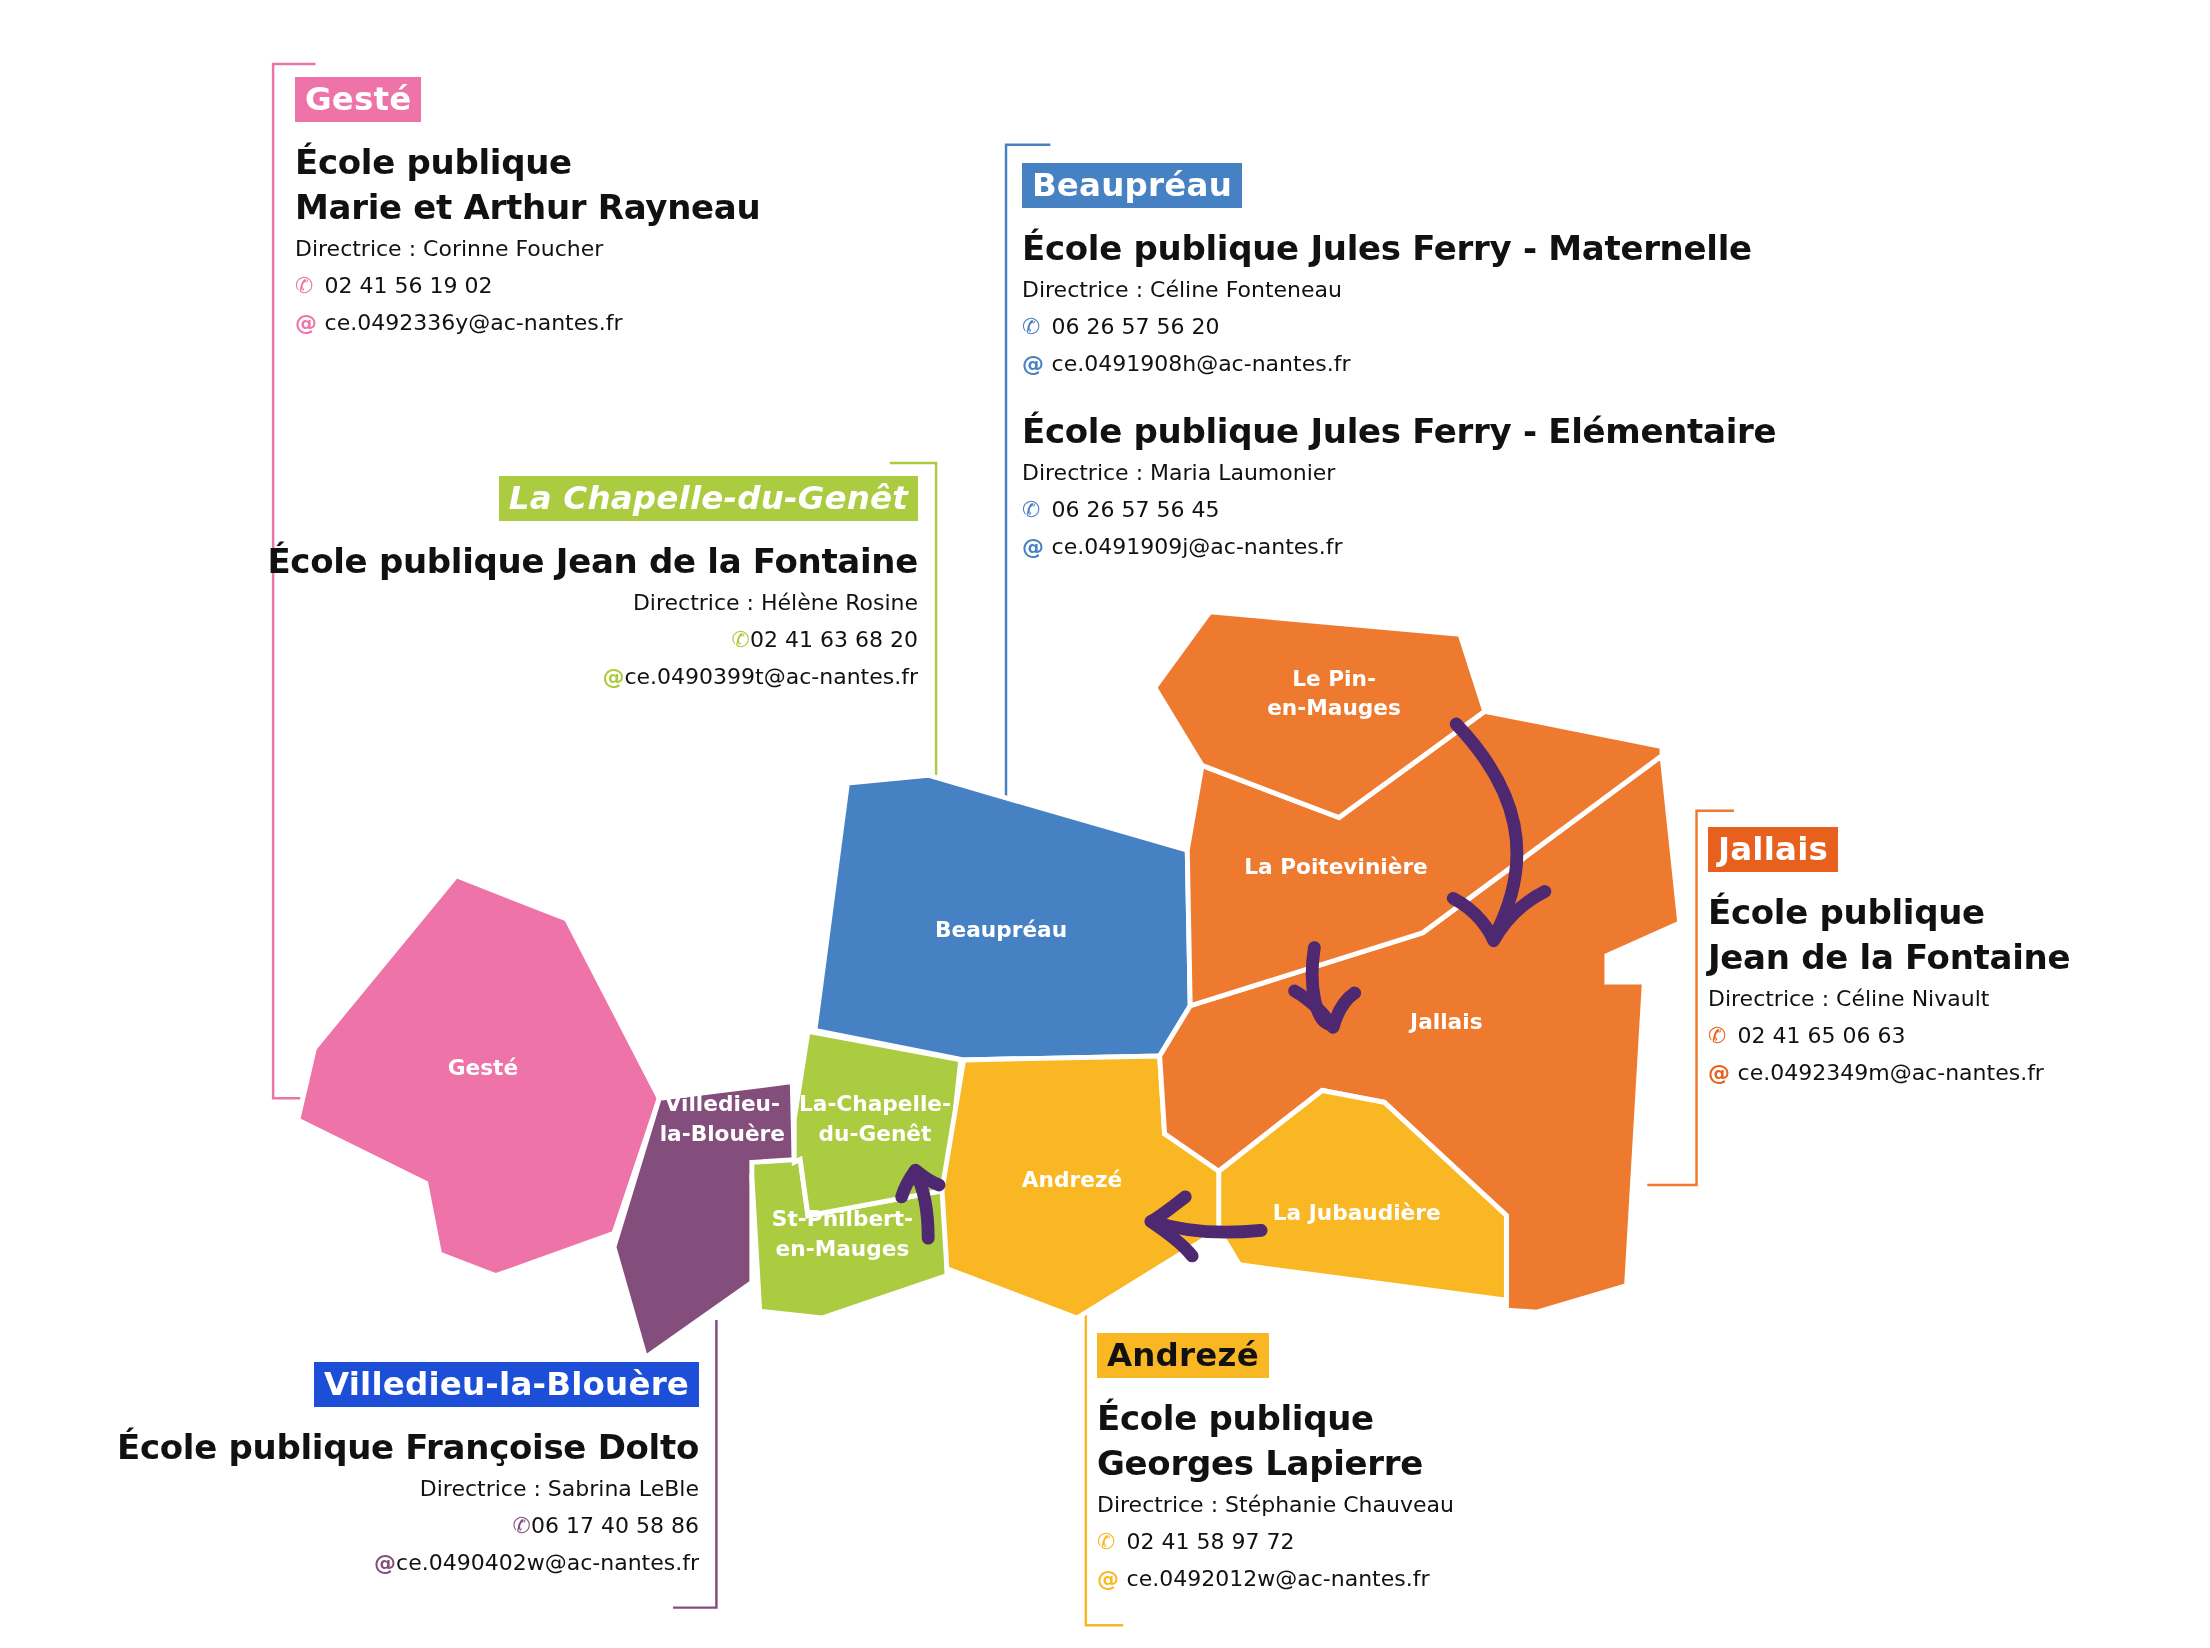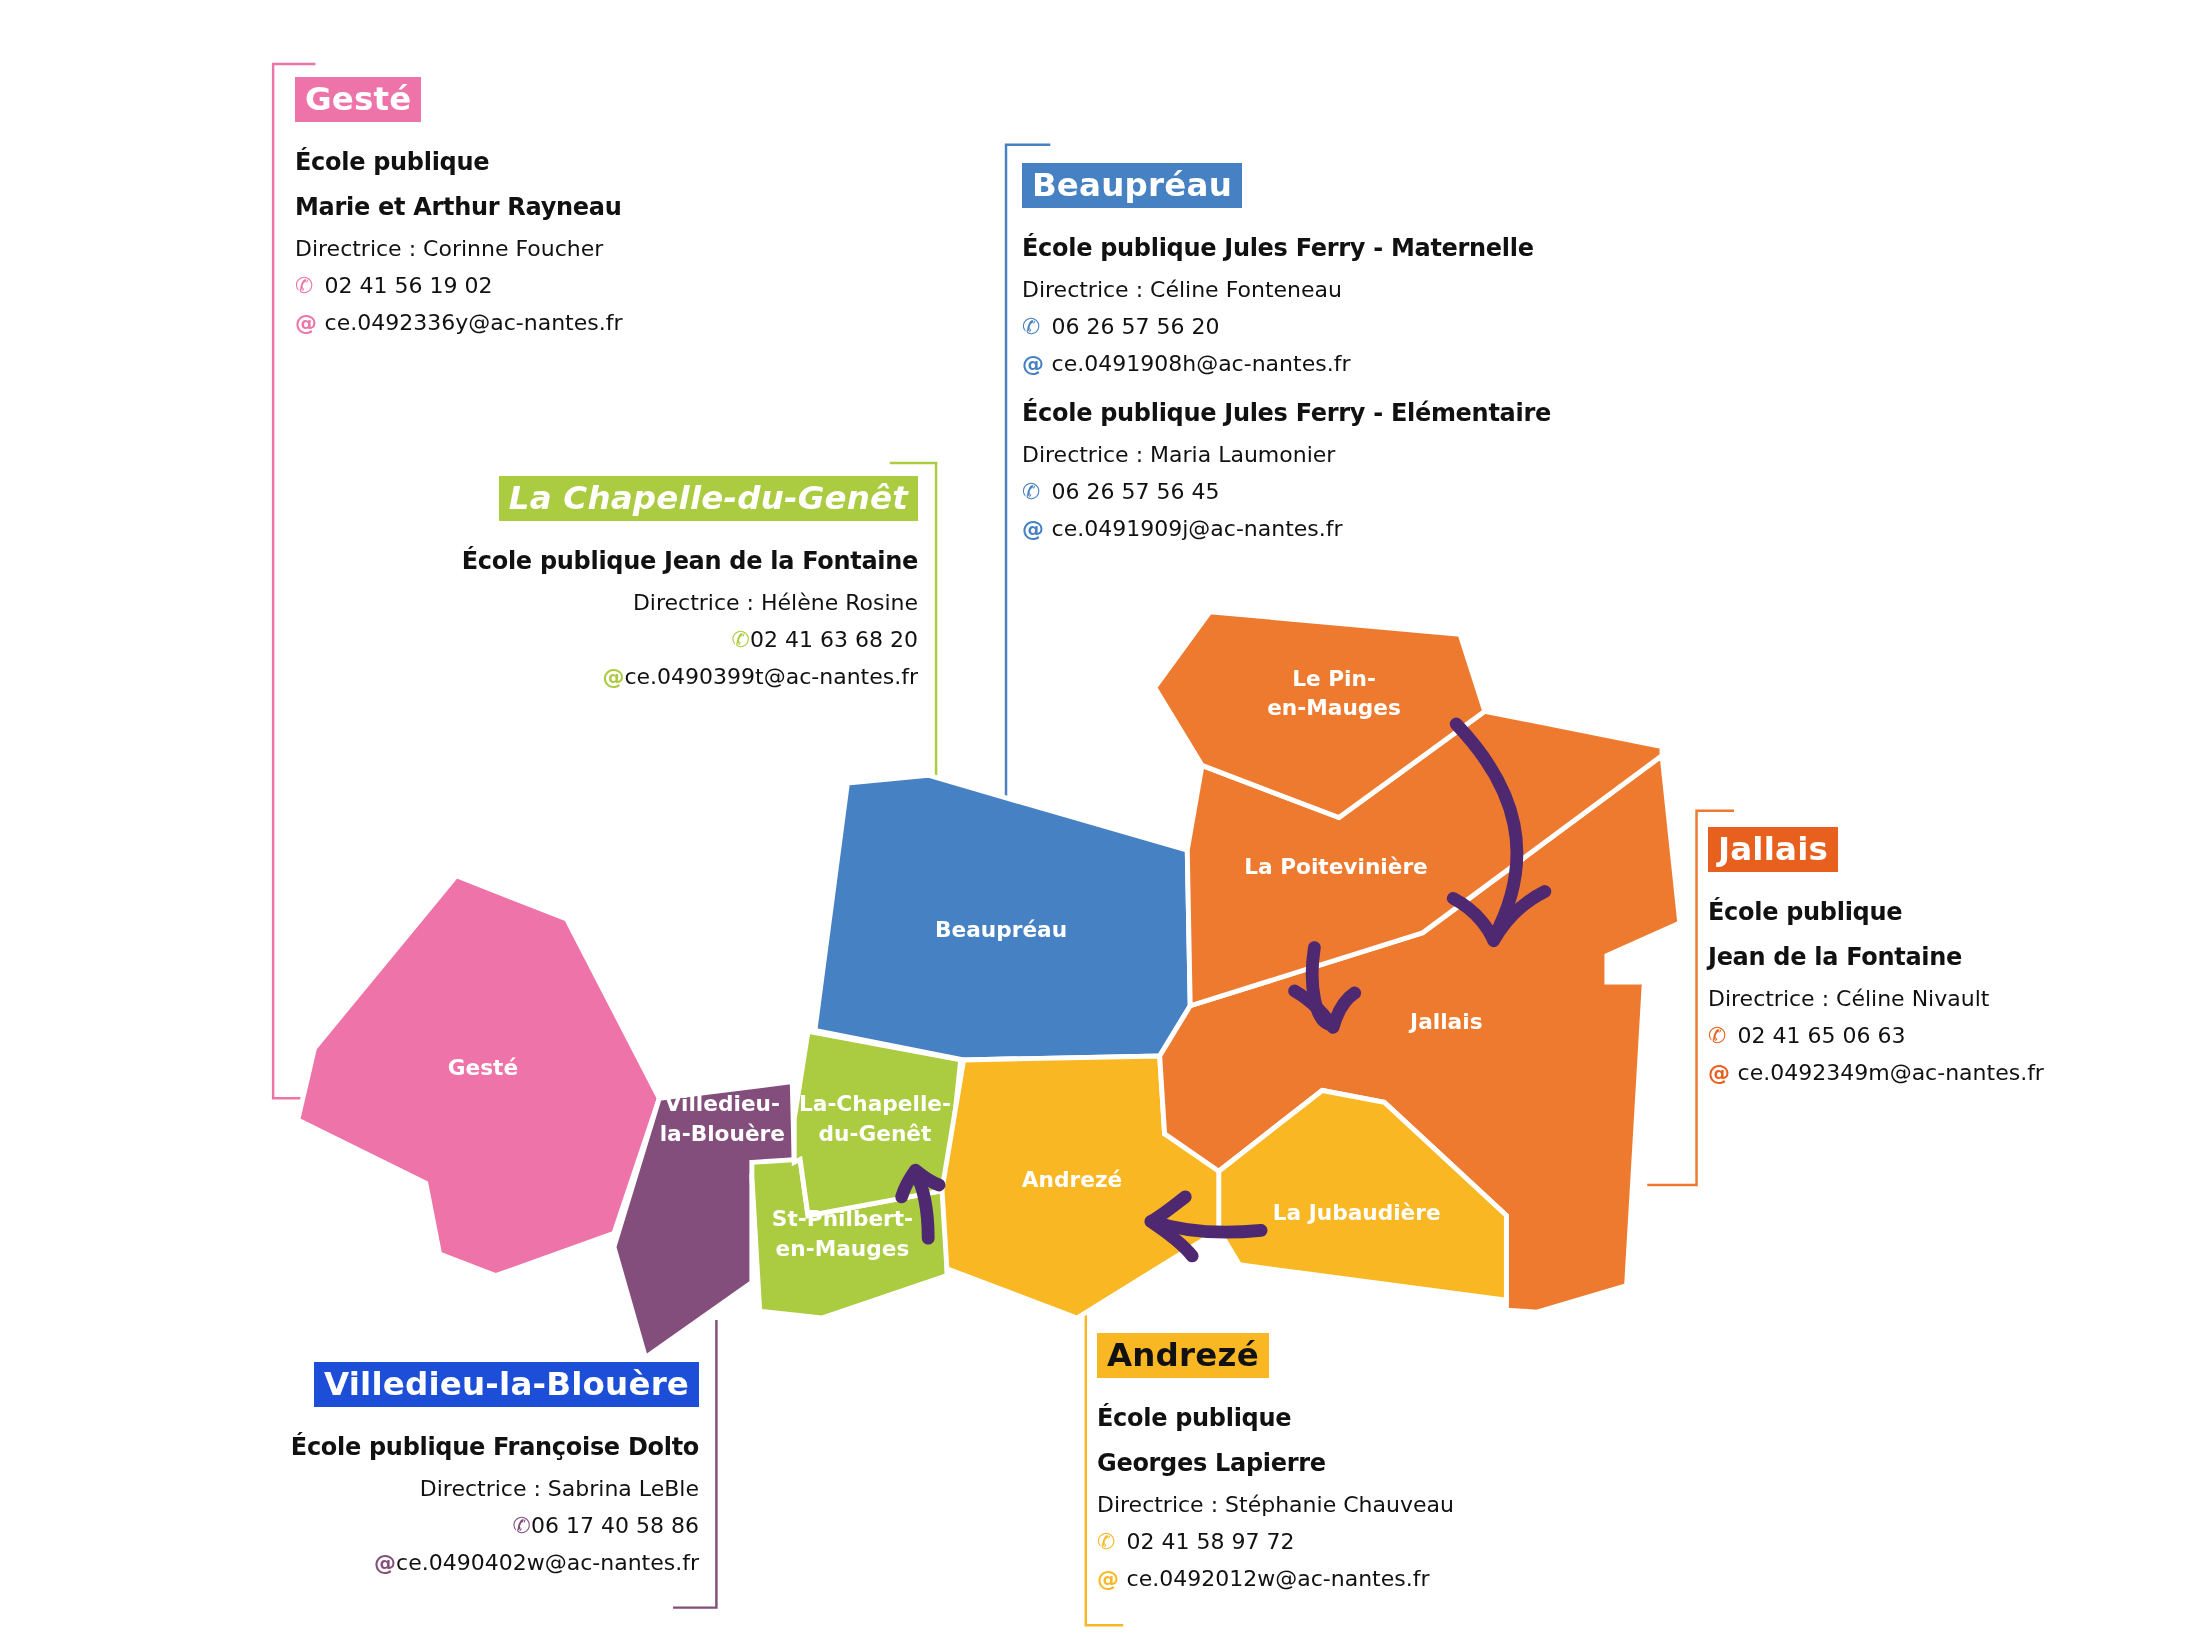--- a/index.html
+++ b/index.html
@@ -16,7 +16,7 @@
   .tag { display: inline-block; color: #fff; font-weight: bold; font-size: 32.5px;
          padding: 5.9px 9.9px 6.9px 9.9px; letter-spacing: 0.2px; }
   .tag.dark { color: #111; }
-  .school { font-weight: bold; font-size: 24px; margin-top: 17.7px; line-height: 45px; letter-spacing: -0.3px; }
+  .school { font-weight: bold; font-size: 34px; margin-top: 17.7px; line-height: 45px; letter-spacing: -0.3px; }
   .line { font-size: 22px; line-height: 37px; white-space: nowrap; }
   .ico { display: inline-block; width: 29.6px; font-weight: bold; }
 </style>

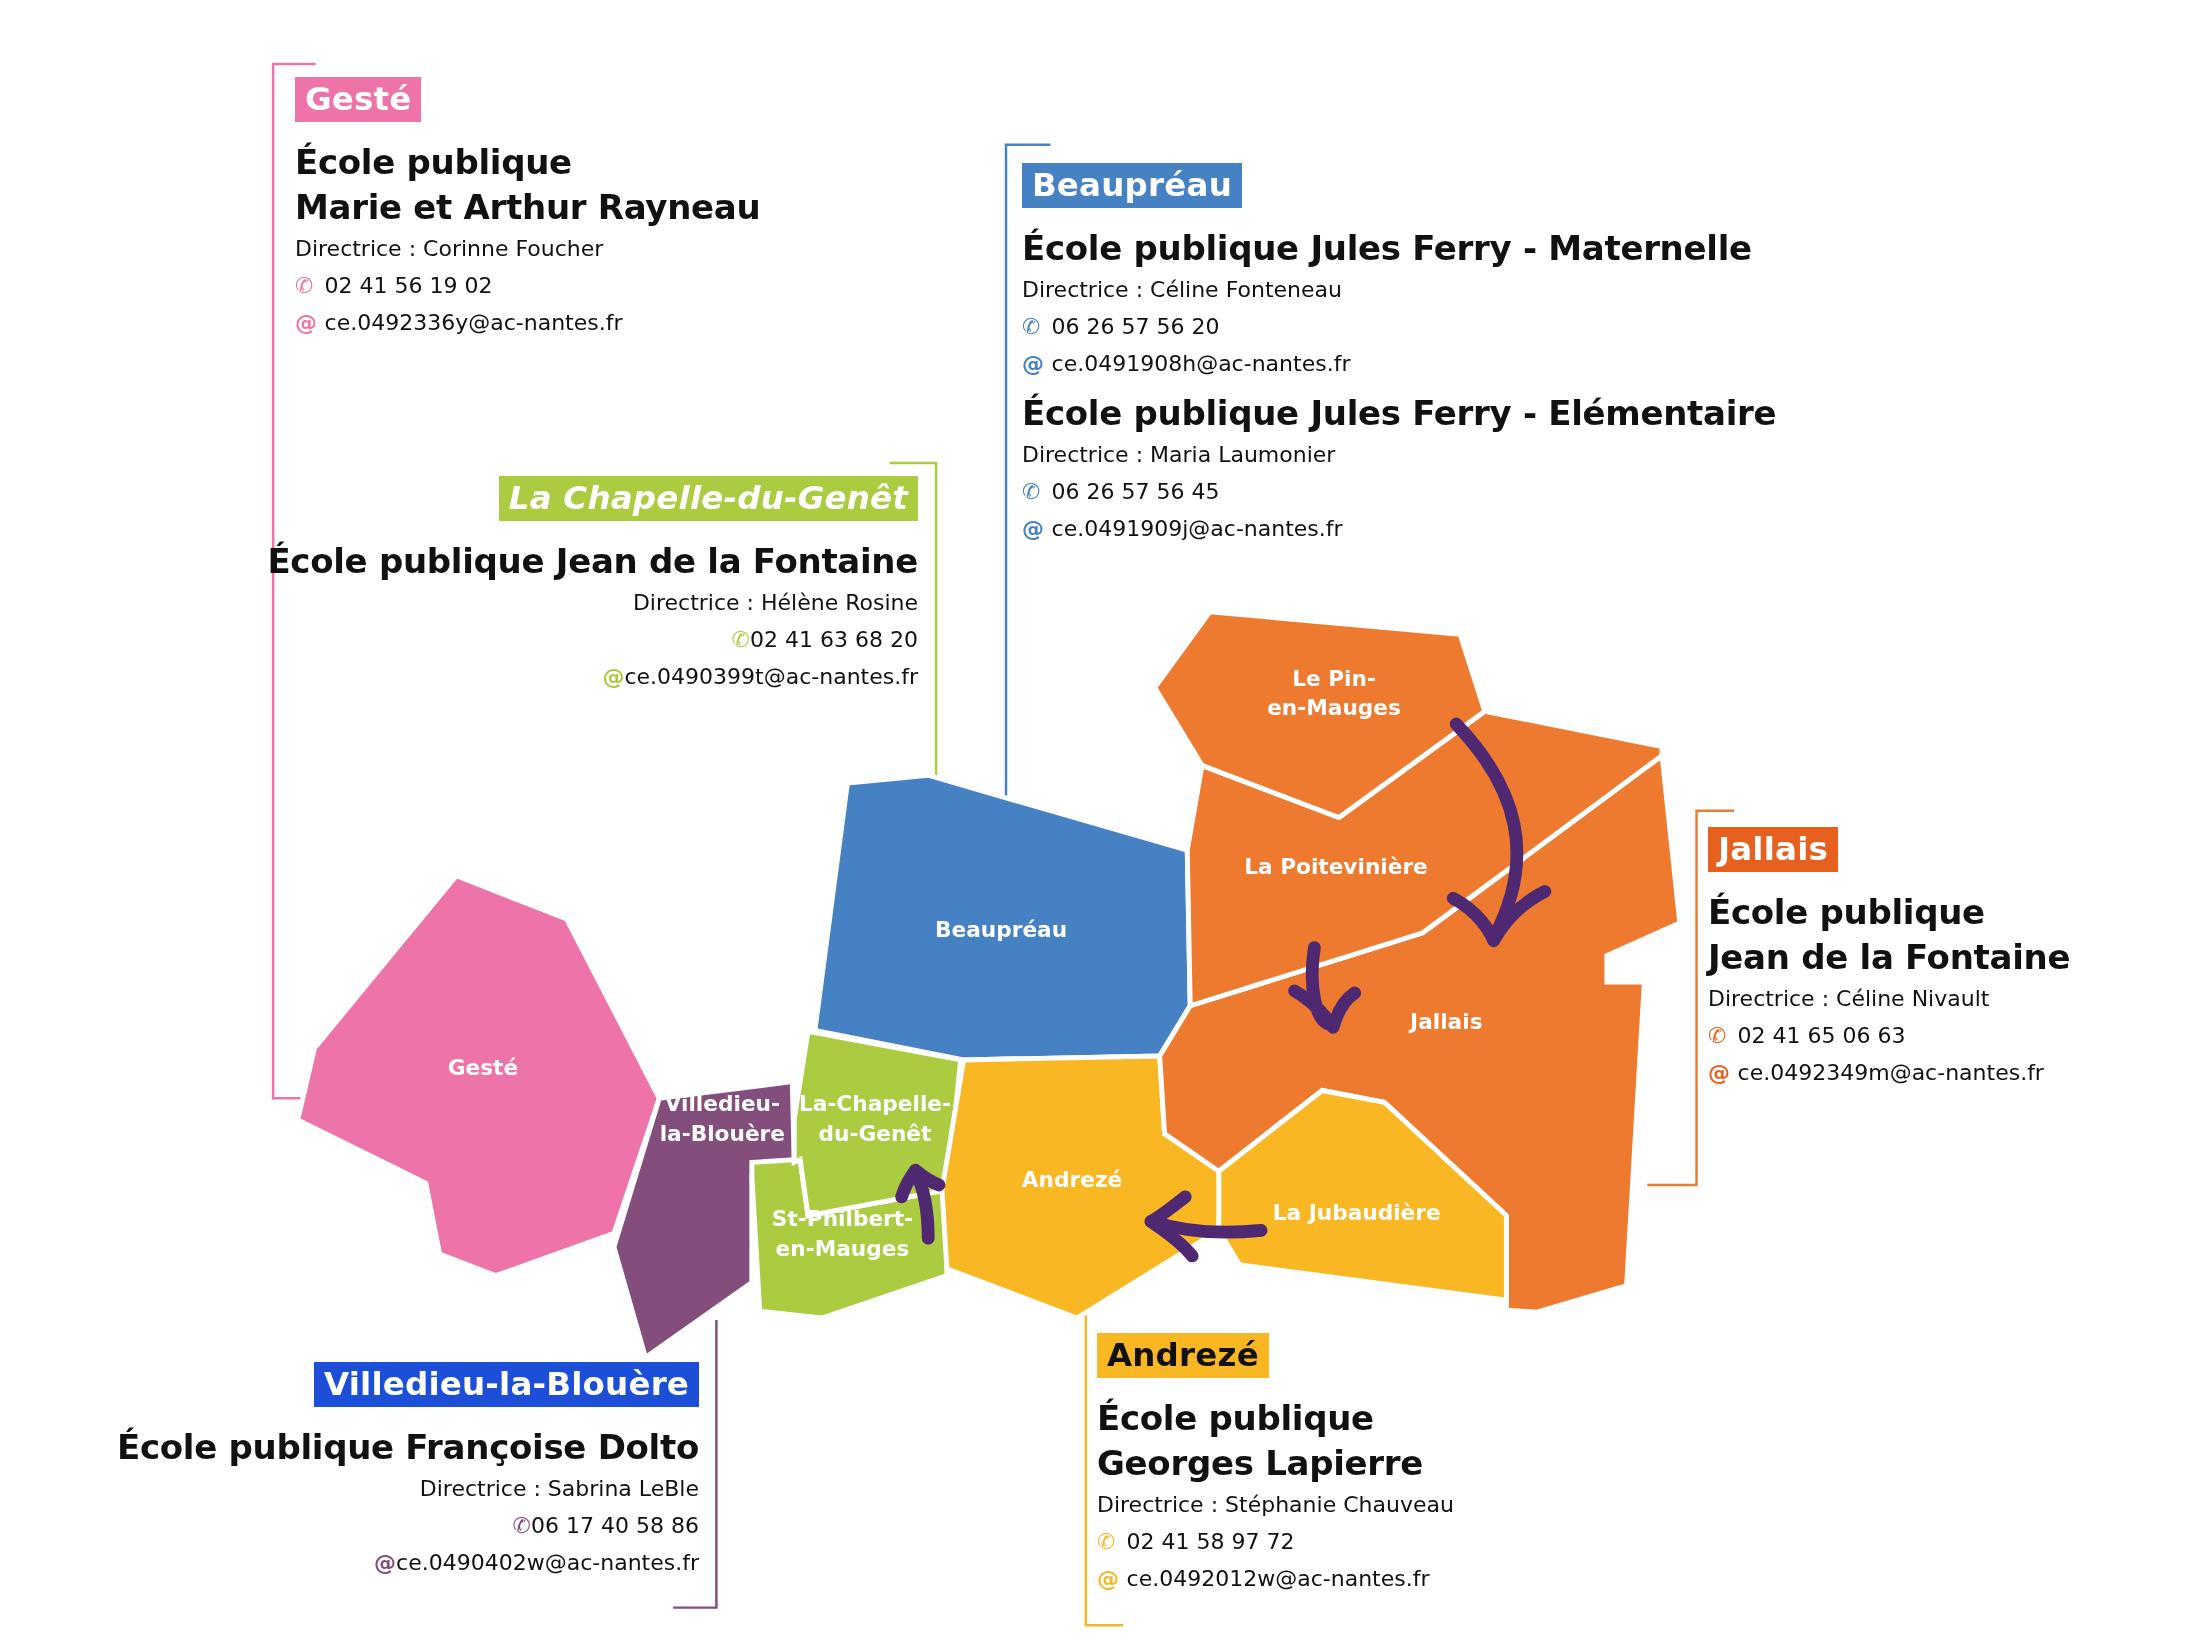--- a/index.html
+++ b/index.html
@@ -107,7 +107,7 @@
   <div class="line">
     <span class="ico" style="color:#4681c3;">@</span><span>ce.0491908h@ac-nantes.fr</span>
   </div>
-  <div class="school" style="margin-top:9px;">
+  <div class="school" style="margin-top:27px;">
     <div>École publique Jules Ferry - Elémentaire</div>
   </div>
   <div class="line">Directrice : Maria Laumonier</div>

